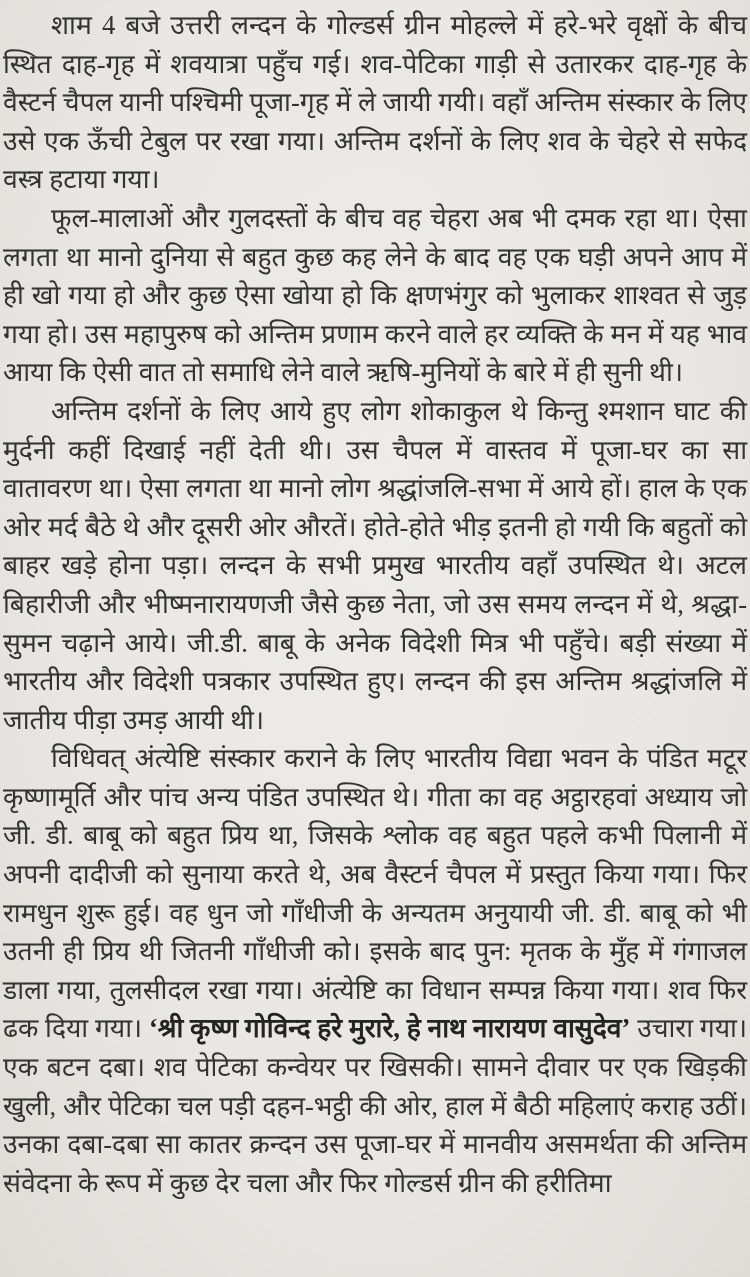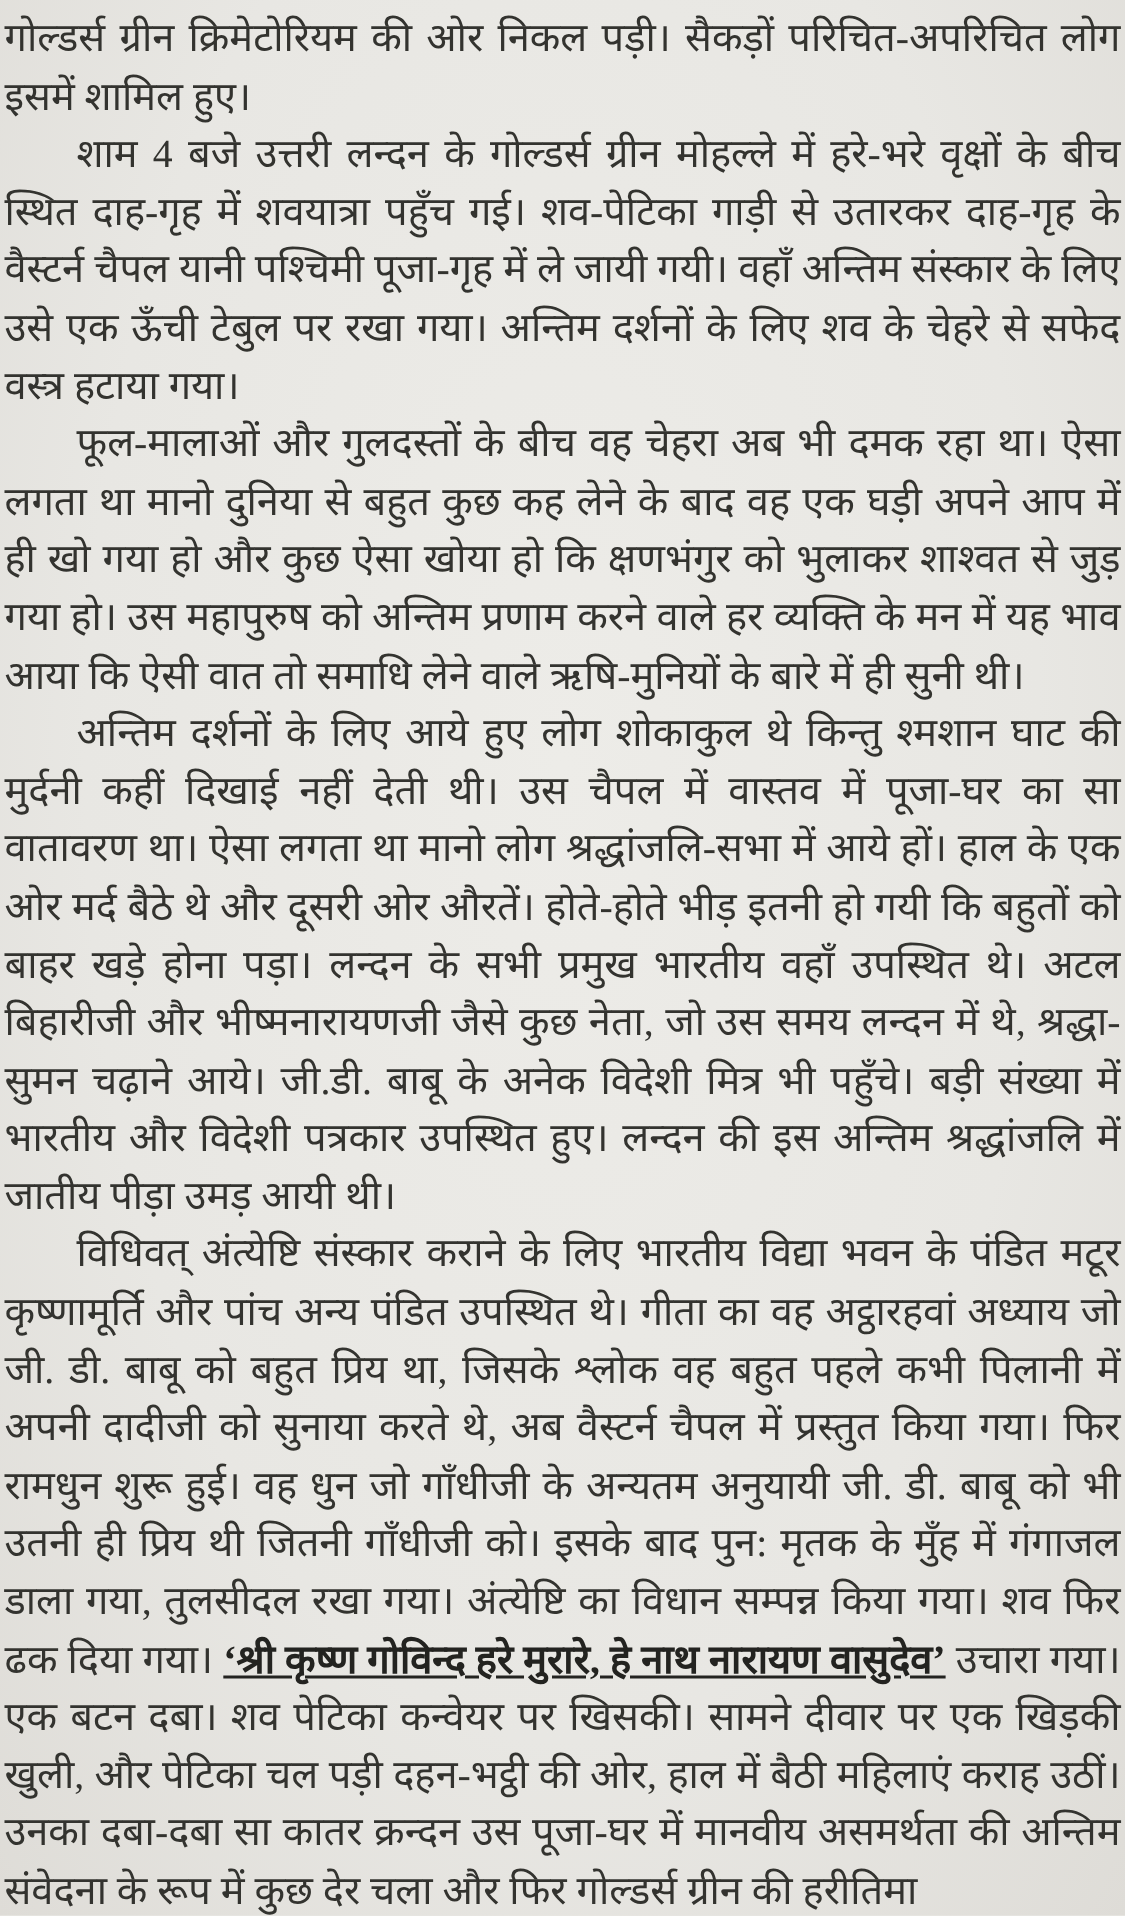--- a/index.html
+++ b/index.html
@@ -43,7 +43,6 @@
 <body>
 
 <div class="page">
-  <p>गोल्डर्स ग्रीन क्रिमेटोरियम की ओर निकल पड़ी। सैकड़ों परिचित-अपरिचित लोग इसमें शामिल हुए।</p>
   <p class="indent">शाम 4 बजे उत्तरी लन्दन के गोल्डर्स ग्रीन मोहल्ले में हरे-भरे वृक्षों के बीच स्थित दाह-गृह में शवयात्रा पहुँच गई। शव-पेटिका गाड़ी से उतारकर दाह-गृह के वैस्टर्न चैपल यानी पश्चिमी पूजा-गृह में ले जायी गयी। वहाँ अन्तिम संस्कार के लिए उसे एक ऊँची टेबुल पर रखा गया। अन्तिम दर्शनों के लिए शव के चेहरे से सफेद वस्त्र हटाया गया।</p>
   <p class="indent">फूल-मालाओं और गुलदस्तों के बीच वह चेहरा अब भी दमक रहा था। ऐसा लगता था मानो दुनिया से बहुत कुछ कह लेने के बाद वह एक घड़ी अपने आप में ही खो गया हो और कुछ ऐसा खोया हो कि क्षणभंगुर को भुलाकर शाश्वत से जुड़ गया हो। उस महापुरुष को अन्तिम प्रणाम करने वाले हर व्यक्ति के मन में यह भाव आया कि ऐसी वात तो समाधि लेने वाले ऋषि-मुनियों के बारे में ही सुनी थी।</p>
   <p class="indent">अन्तिम दर्शनों के लिए आये हुए लोग शोकाकुल थे किन्तु श्मशान घाट की मुर्दनी कहीं दिखाई नहीं देती थी। उस चैपल में वास्तव में पूजा-घर का सा वातावरण था। ऐसा लगता था मानो लोग श्रद्धांजलि-सभा में आये हों। हाल के एक ओर मर्द बैठे थे और दूसरी ओर औरतें। होते-होते भीड़ इतनी हो गयी कि बहुतों को बाहर खड़े होना पड़ा। लन्दन के सभी प्रमुख भारतीय वहाँ उपस्थित थे। अटल बिहारीजी और भीष्मनारायणजी जैसे कुछ नेता, जो उस समय लन्दन में थे, श्रद्धा-सुमन चढ़ाने आये। जी.डी. बाबू के अनेक विदेशी मित्र भी पहुँचे। बड़ी संख्या में भारतीय और विदेशी पत्रकार उपस्थित हुए। लन्दन की इस अन्तिम श्रद्धांजलि में जातीय पीड़ा उमड़ आयी थी।</p>

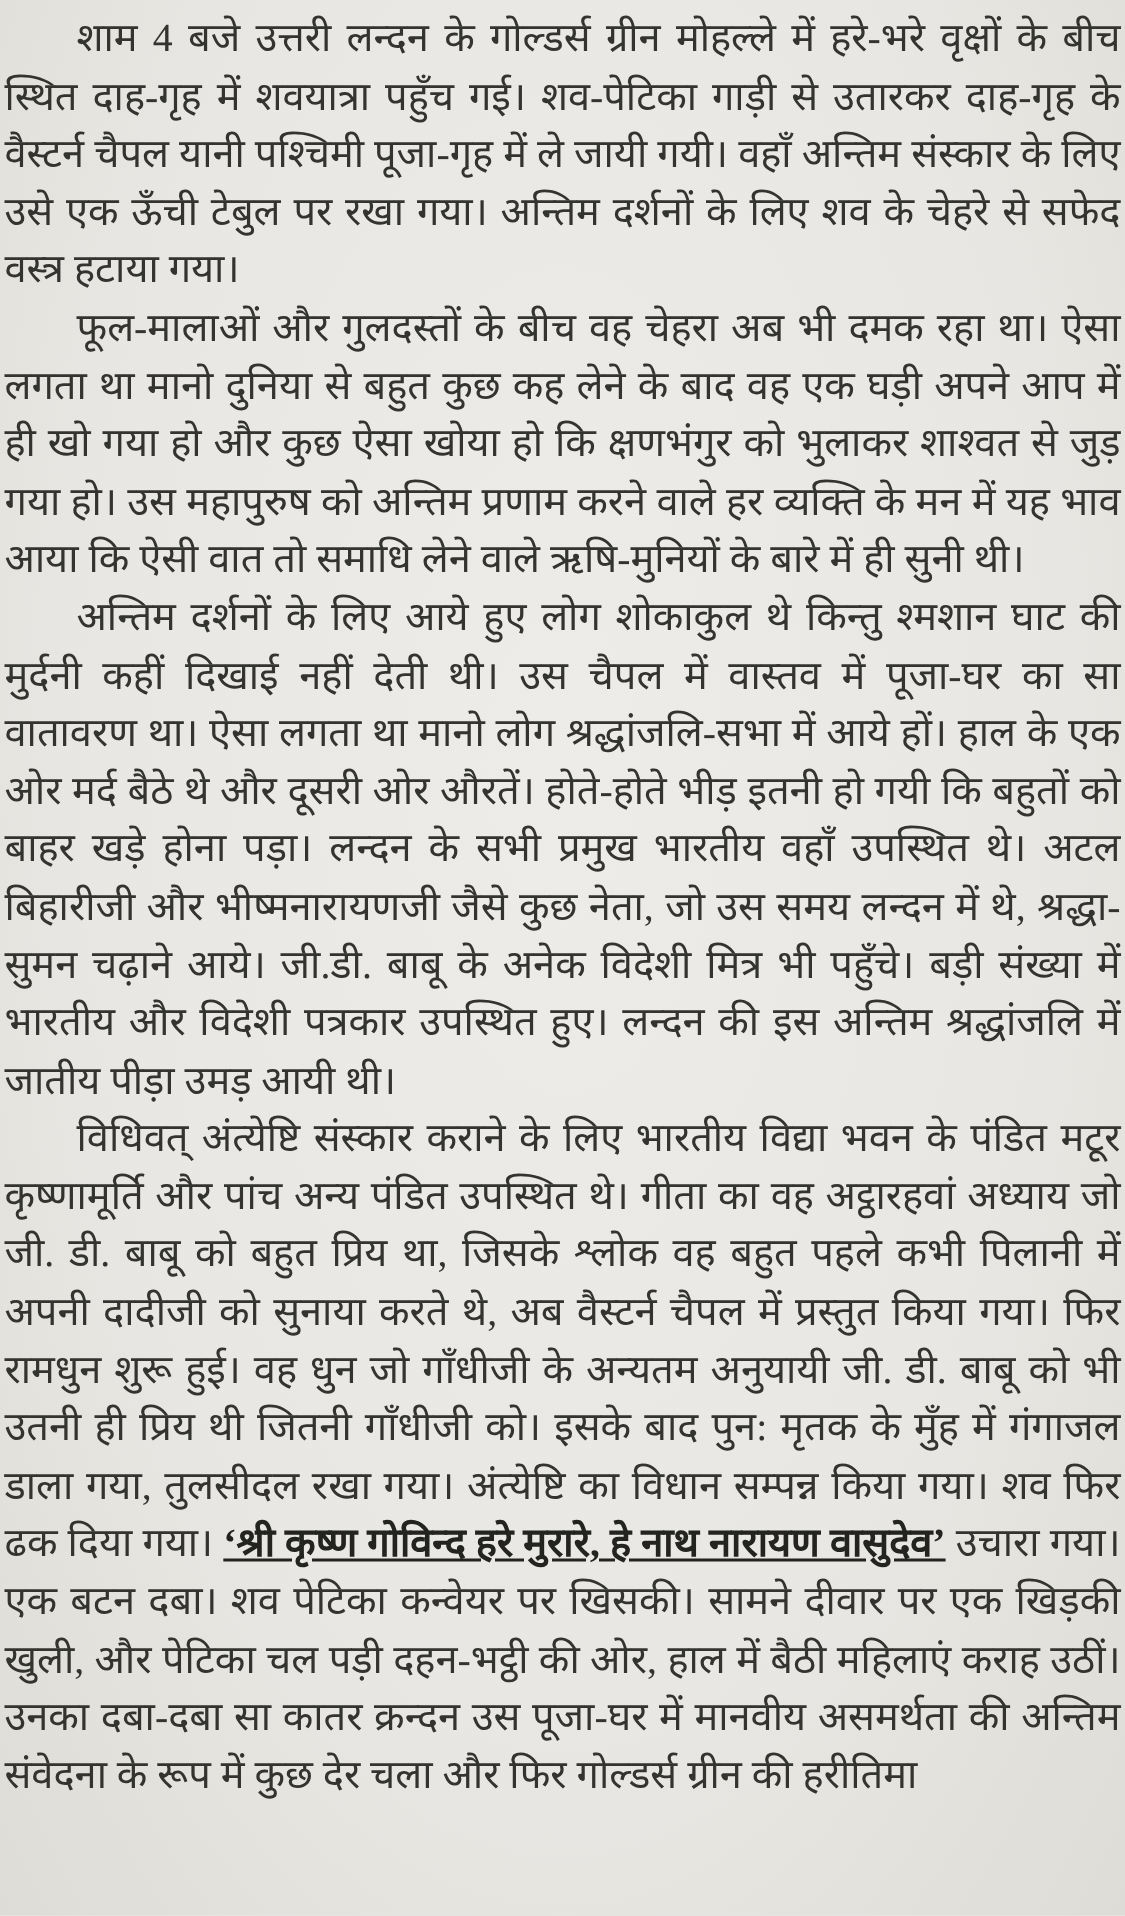--- a/index.html
+++ b/index.html
@@ -36,7 +36,6 @@
   .quote-bold {
     font-weight: bold;
     color: #232320;
-    text-decoration: underline;
   }
 </style>
 </head>

